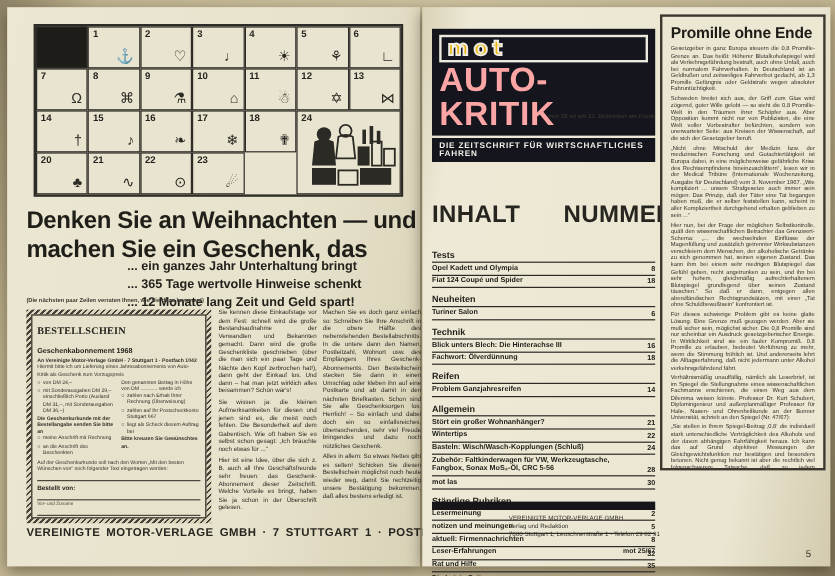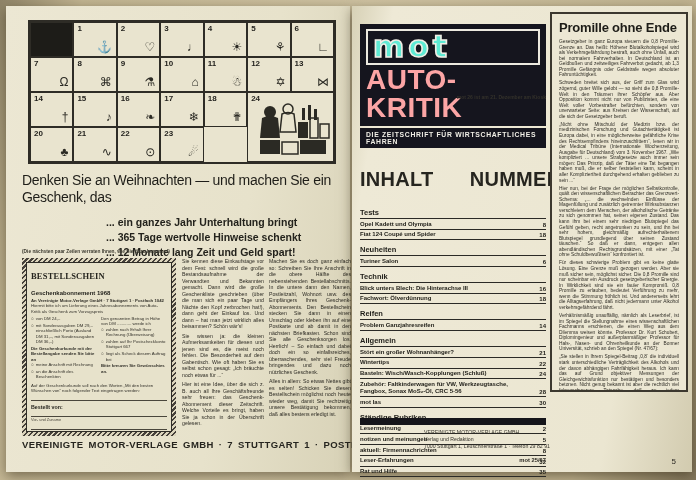--- a/index.html
+++ b/index.html
@@ -56,8 +56,8 @@
   .masthead{position:absolute;left:8px;top:18px;width:186px;}
   .mast-box{background:#15151e;padding:5px 6px 4px;}
   .mast-frame{border:2px solid #ece9df;padding:2px 5px 1px;}
-  .mot-logo{font-size:30px;font-weight:900;letter-spacing:4px;line-height:0.95;
-    color:#5eead4;-webkit-text-stroke:1.6px #f0eee5;font-family:"DejaVu Sans",sans-serif;}
+  .mot-logo{font-size:17px;font-weight:900;letter-spacing:4px;line-height:0.95;
+    color:#eab308;-webkit-text-stroke:1.6px #f0eee5;font-family:"DejaVu Sans",sans-serif;}
   .auto-kritik{color:#fca5a5;font-weight:900;font-size:28px;letter-spacing:0.5px;line-height:1;margin-top:1px;
     font-family:"Liberation Sans",sans-serif;}
   .tagline{background:#15151e;color:#f2f0e7;font-size:6.8px;font-weight:700;letter-spacing:0.7px;

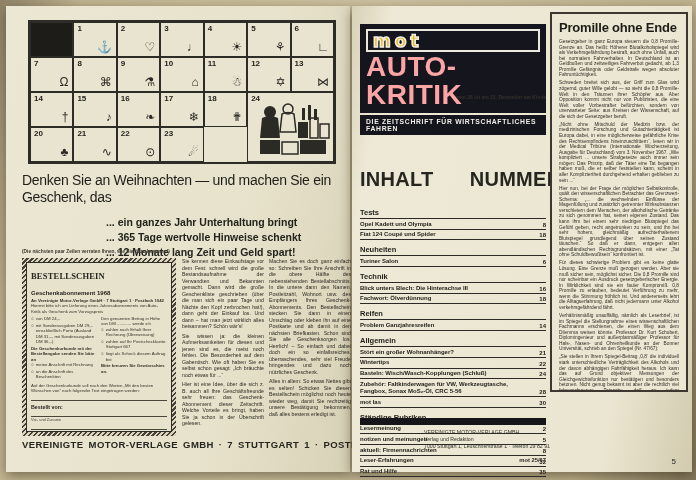--- a/index.html
+++ b/index.html
@@ -22,7 +22,7 @@
   .cal-big{grid-column:6/span 2;grid-row:3/span 2;}
   .cal-big svg{position:absolute;right:1px;bottom:1px;}
 
-  .headline{position:absolute;left:16px;top:166px;width:326px;font-size:14px;font-weight:400;
+  .headline{position:absolute;left:16px;top:166px;width:326px;font-size:20px;font-weight:700;
     letter-spacing:-0.3px;line-height:1.2;color:#1f1e19;}
   .bullets{position:absolute;left:100px;top:209px;font-size:10.5px;font-weight:700;line-height:1.45;color:#23221c;}
   .hint{position:absolute;left:16px;top:243px;font-size:4.8px;font-weight:700;color:#3c3a30;}

